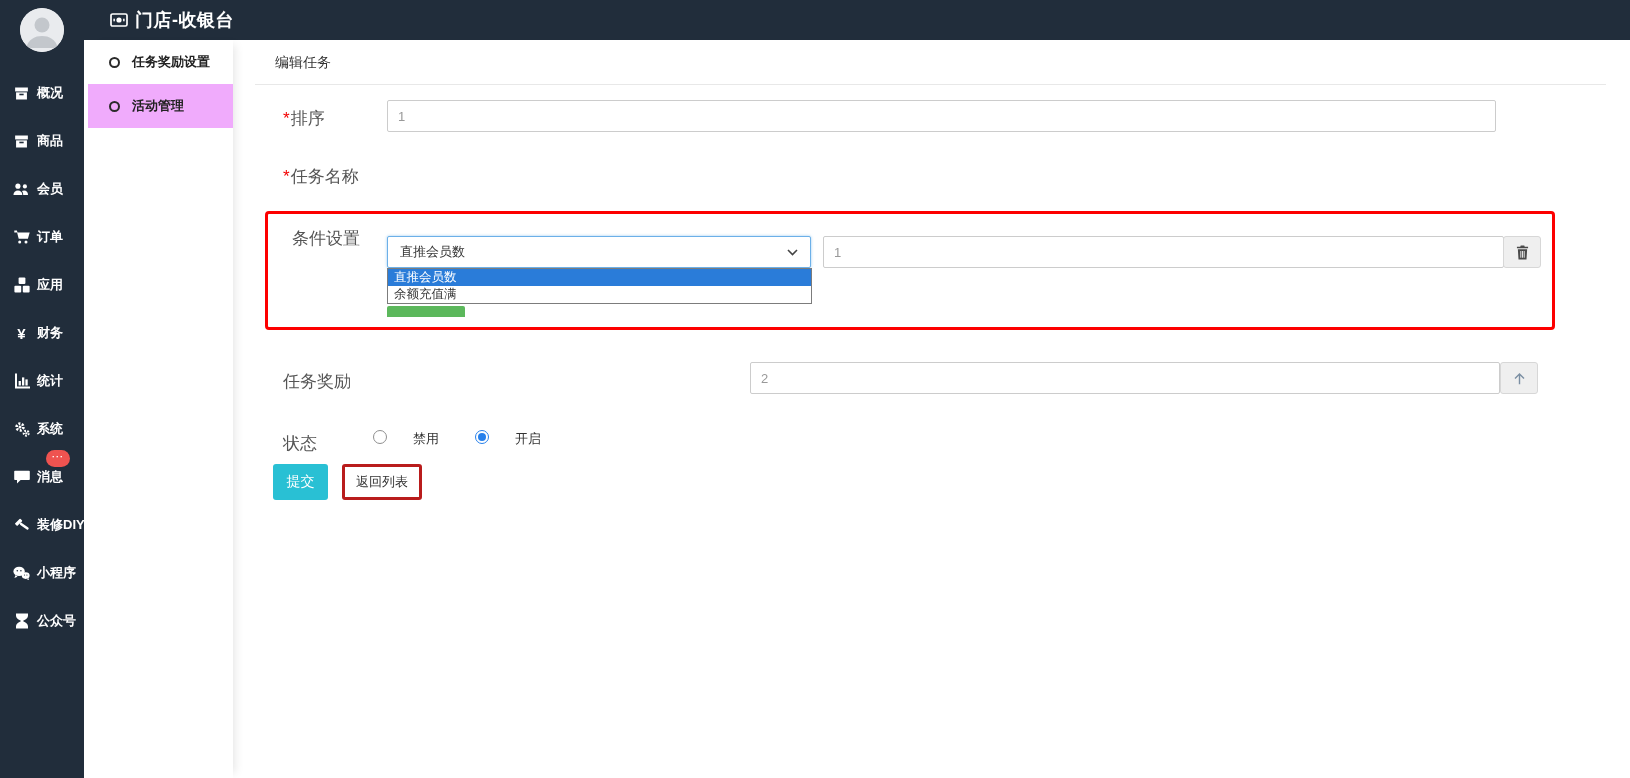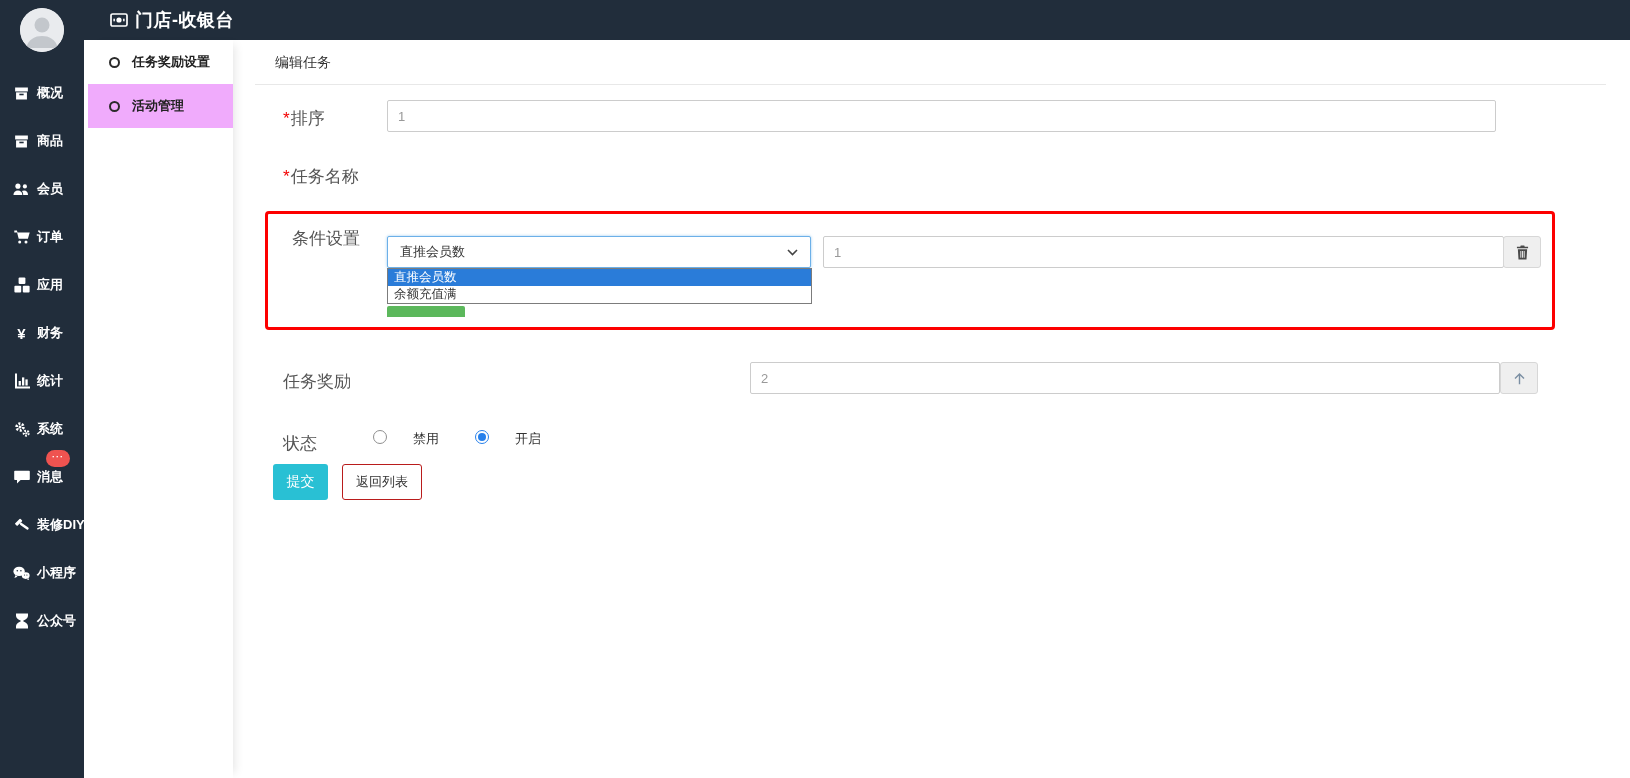--- a/index.html
+++ b/index.html
@@ -76,7 +76,7 @@
                 color:#fff; border:none; border-radius:3px; font-size:14px; cursor:pointer;
                 font-family:inherit; }
   .btn-back { position:absolute; left:109px; top:424px; width:80px; height:36px; background:#fff;
-              color:#333; border:1px solid #b91c1c; border-radius:3px; font-size:13px; cursor:pointer;
+              color:#333; border:3px solid #b91c1c; border-radius:3px; font-size:13px; cursor:pointer;
               font-family:inherit; }
 </style>
 </head>

